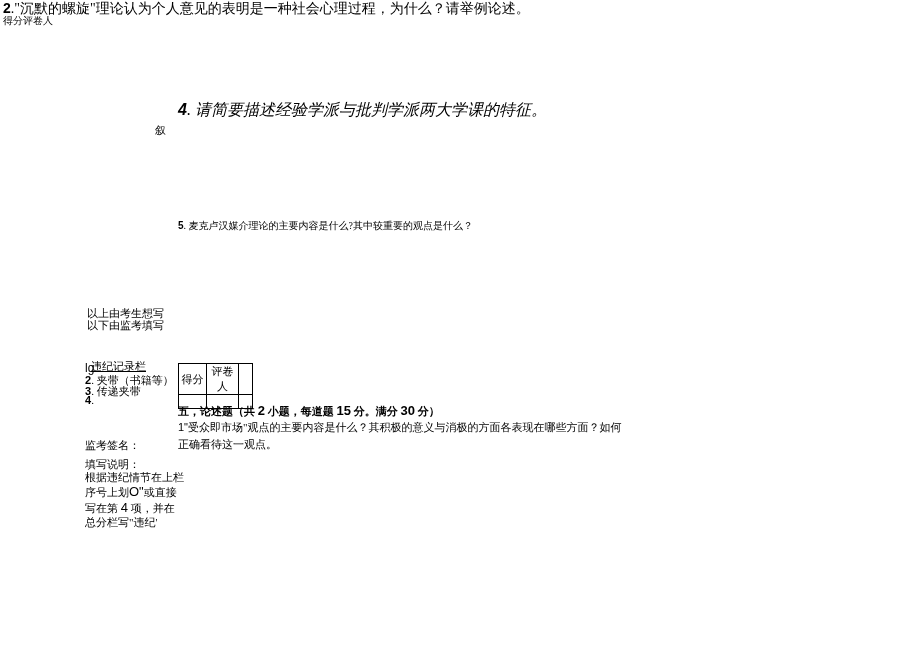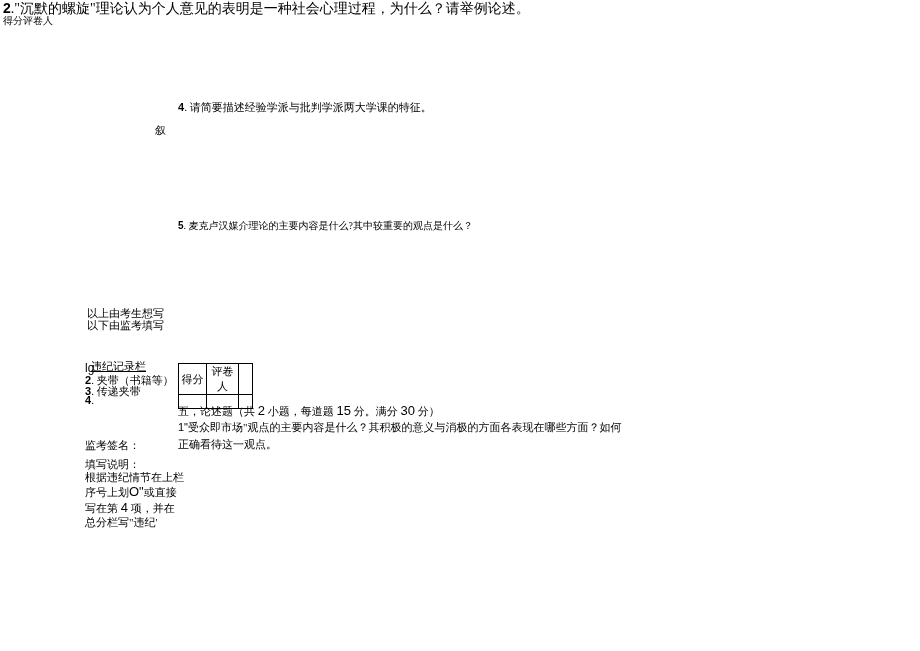--- a/index.html
+++ b/index.html
@@ -38,7 +38,8 @@
       position: absolute;
       top: 100px;
       left: 178px;
-      font-size: 11px;
+      font-size: 16px;
+      font-style: italic;
     }
     .q4 .num {
       font-family: Arial, sans-serif;

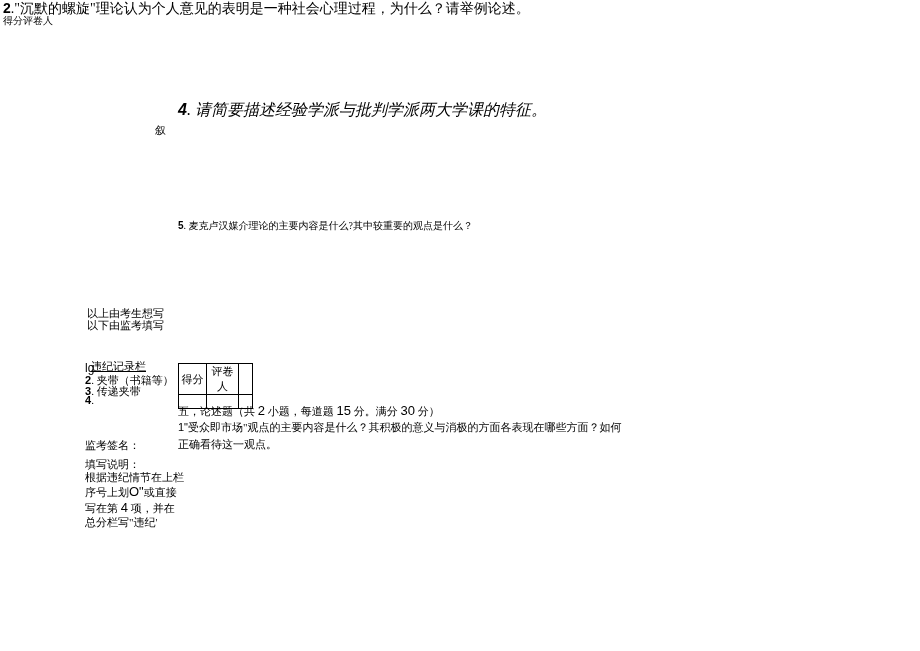--- a/index.html
+++ b/index.html
@@ -139,6 +139,7 @@
       top: 403px;
       left: 178px;
       font-size: 11px;
+      font-weight: bold;
     }
     .section5 .big {
       font-family: Arial, sans-serif;

